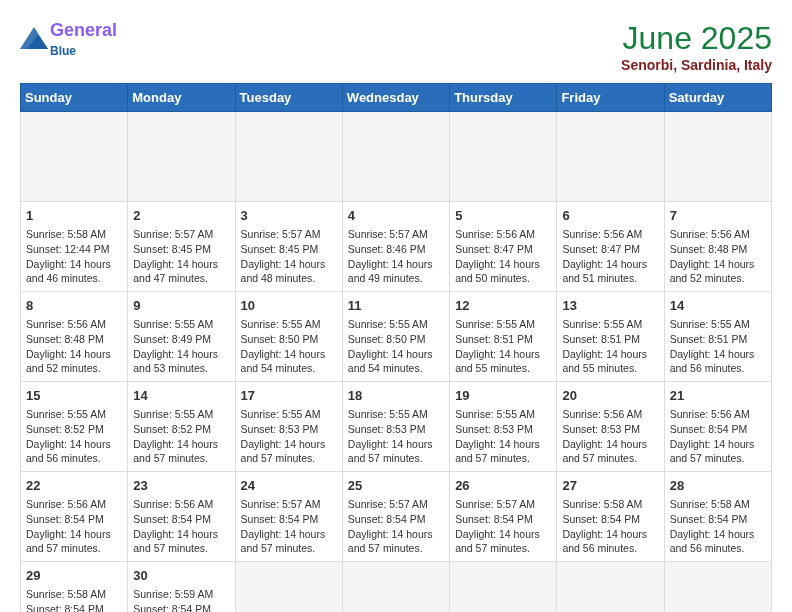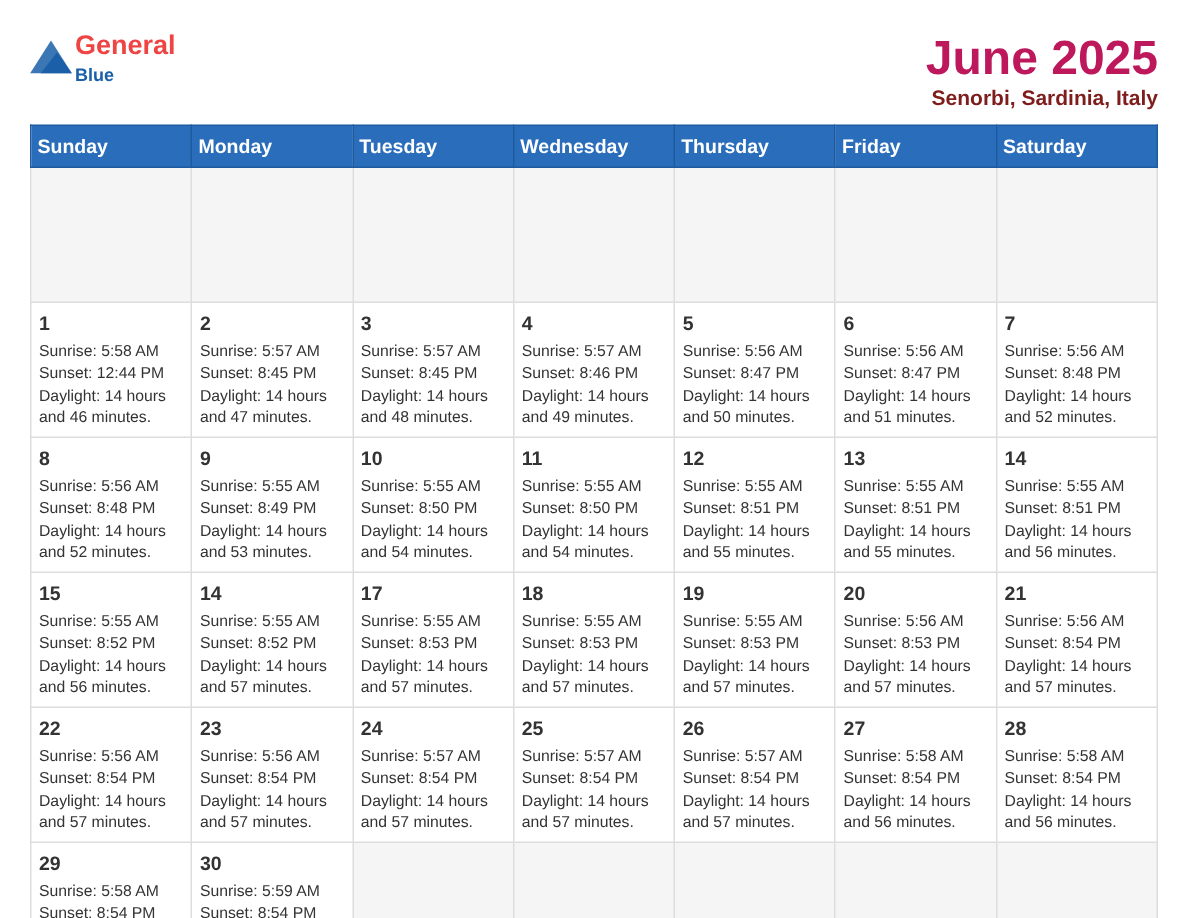--- a/index.html
+++ b/index.html
@@ -87,7 +87,7 @@
       <polygon points="7,22 18,8 28,22" fill="#1a5fa8"></polygon>
     </svg>
     <div>
-      <span style="font-size:18px;font-weight:bold;color:#ef4444;">General</span><br>
+      <span style="font-size:18px;font-weight:bold;color:#8b5cf6;">General</span><br>
       <span style="font-size:12px;font-weight:bold;color:#1a5fa8;">Blue</span>
     </div>
   </div>

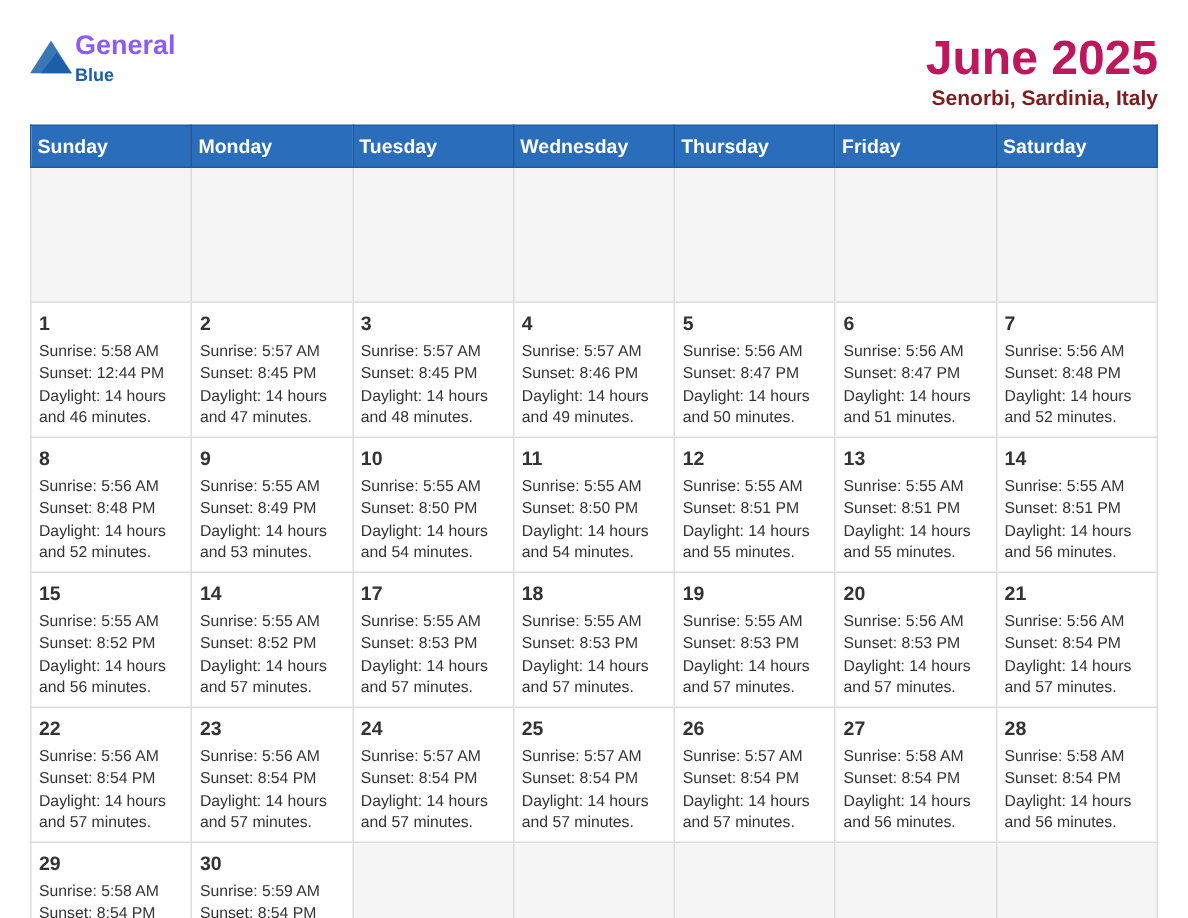--- a/index.html
+++ b/index.html
@@ -32,8 +32,8 @@
     }
     .title-section h1 {
       font-size: 32px;
-      color: #be185d;
-      font-weight: bold;
+      color: #15803d;
+      font-weight: normal;
     }
     .title-section h2 {
       font-size: 14px;

